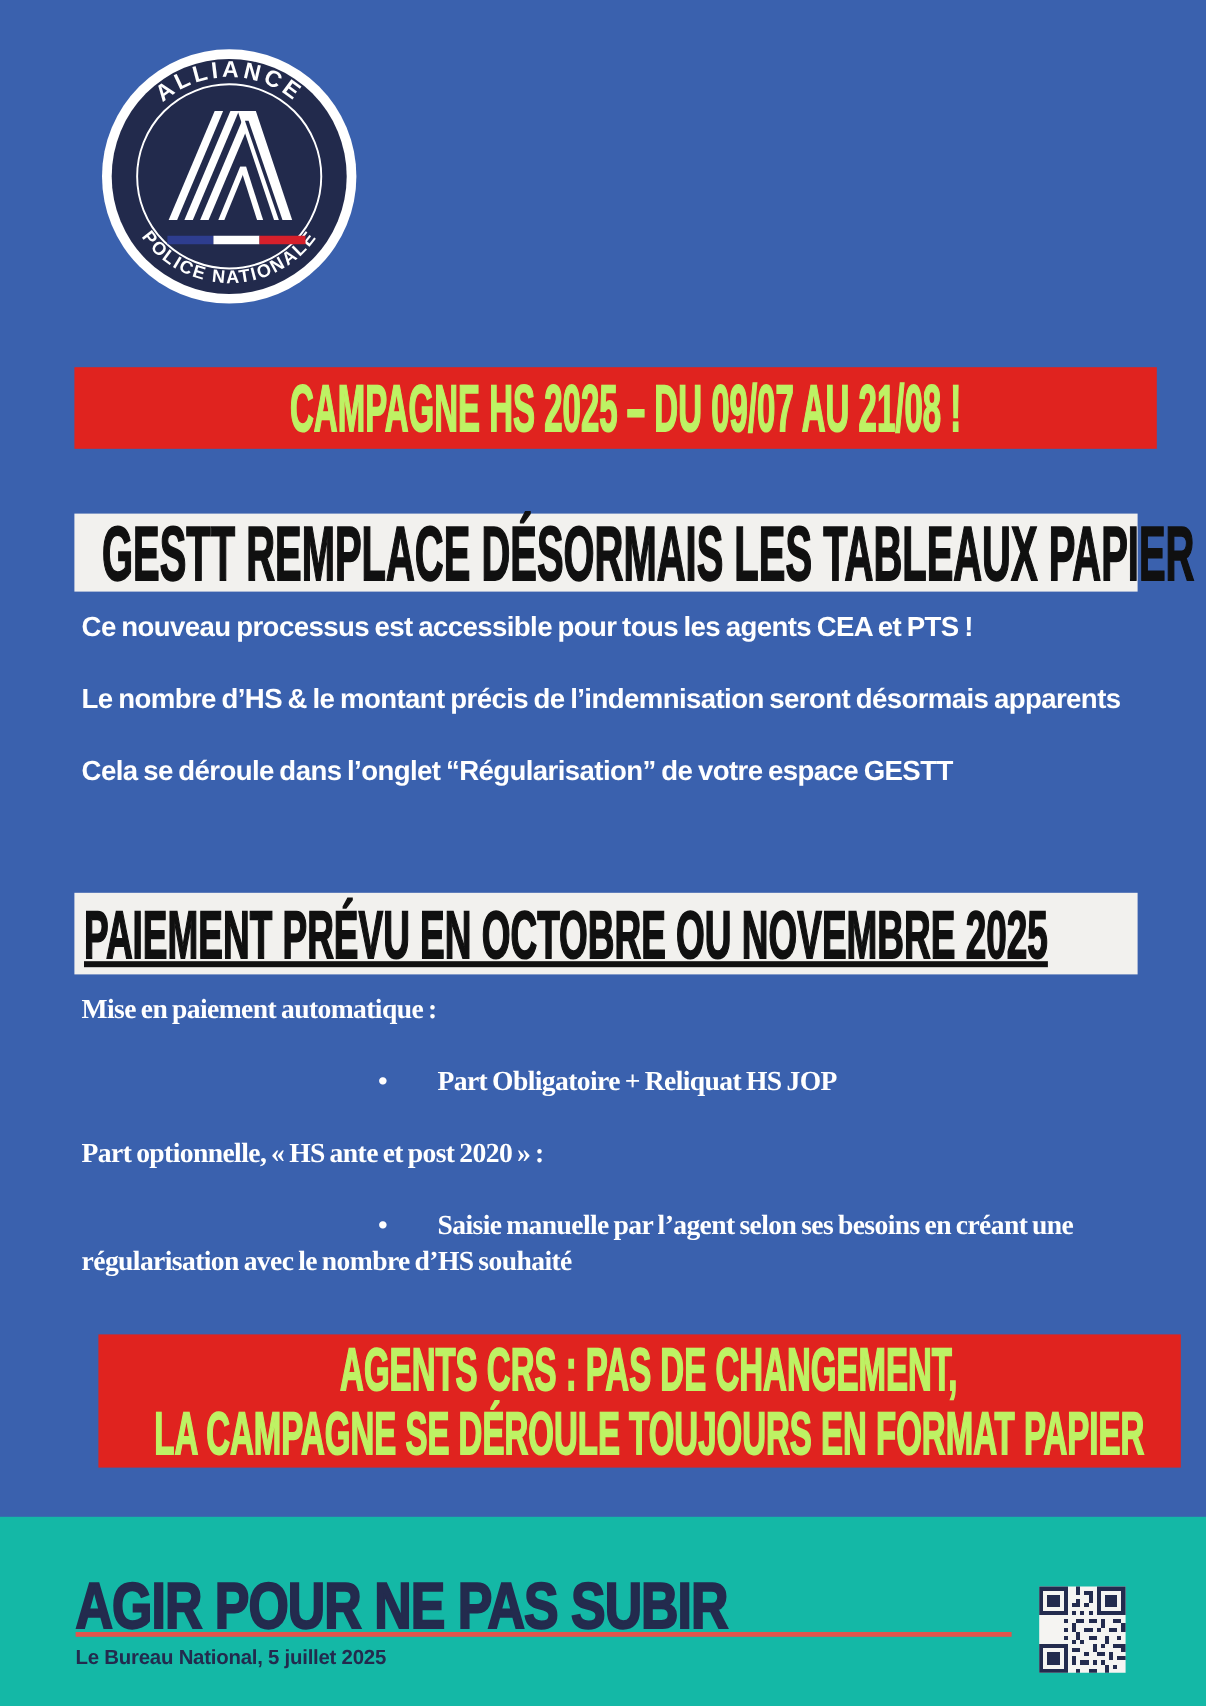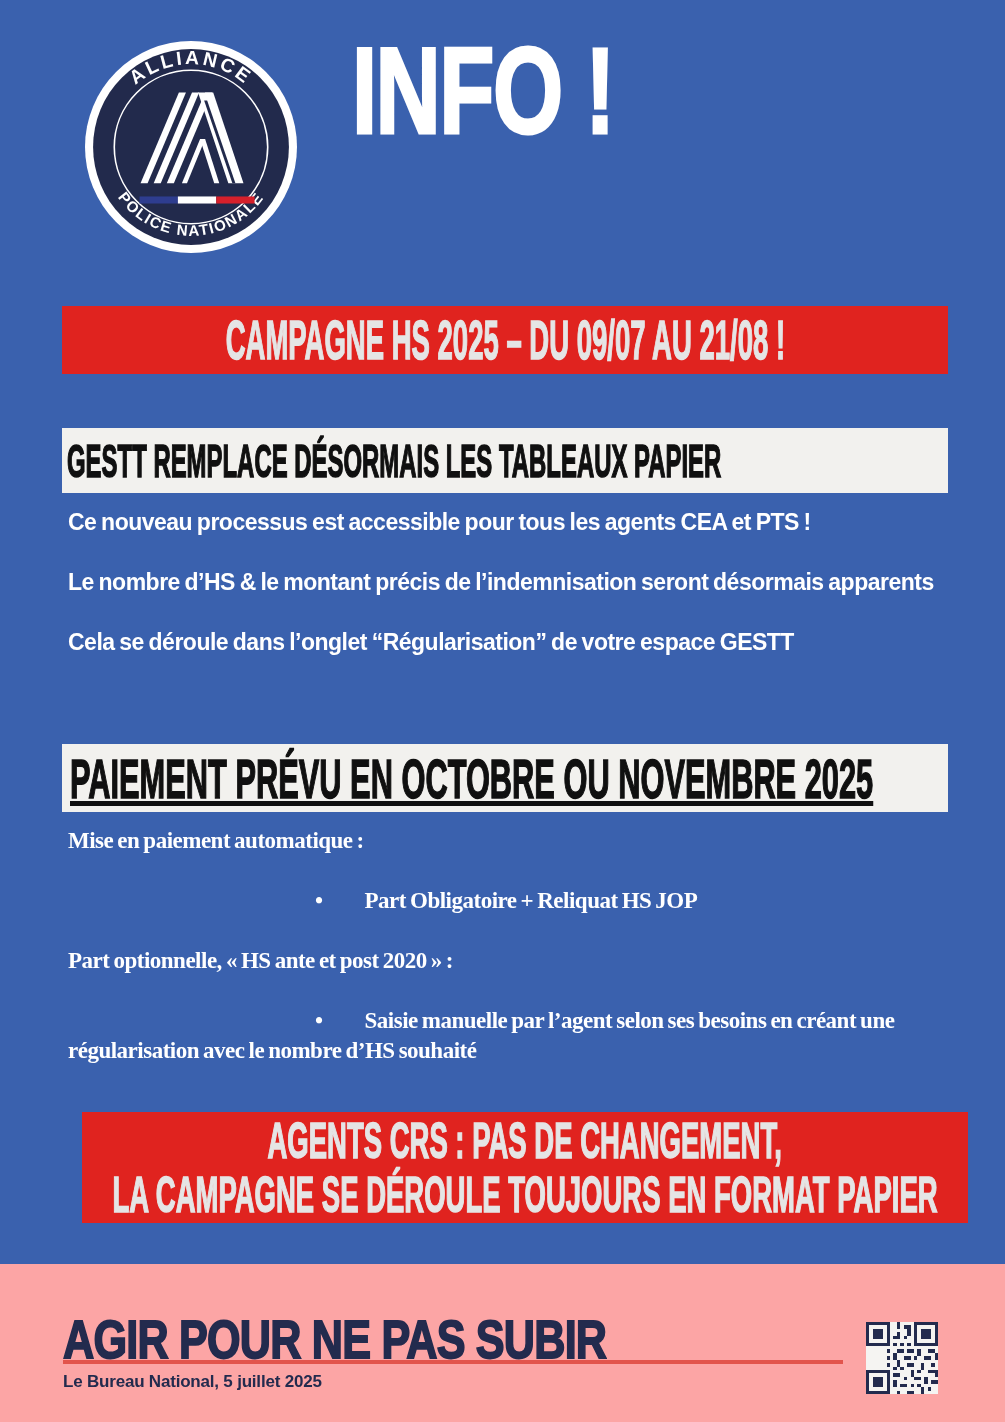--- a/index.html
+++ b/index.html
@@ -112,7 +112,6 @@
   </div>
 
   <div class="title">
-    <div><span class="cond" style="--sx:0.74">INFO !</span></div>
   </div>
 
   <div class="banner red banner-campaign">

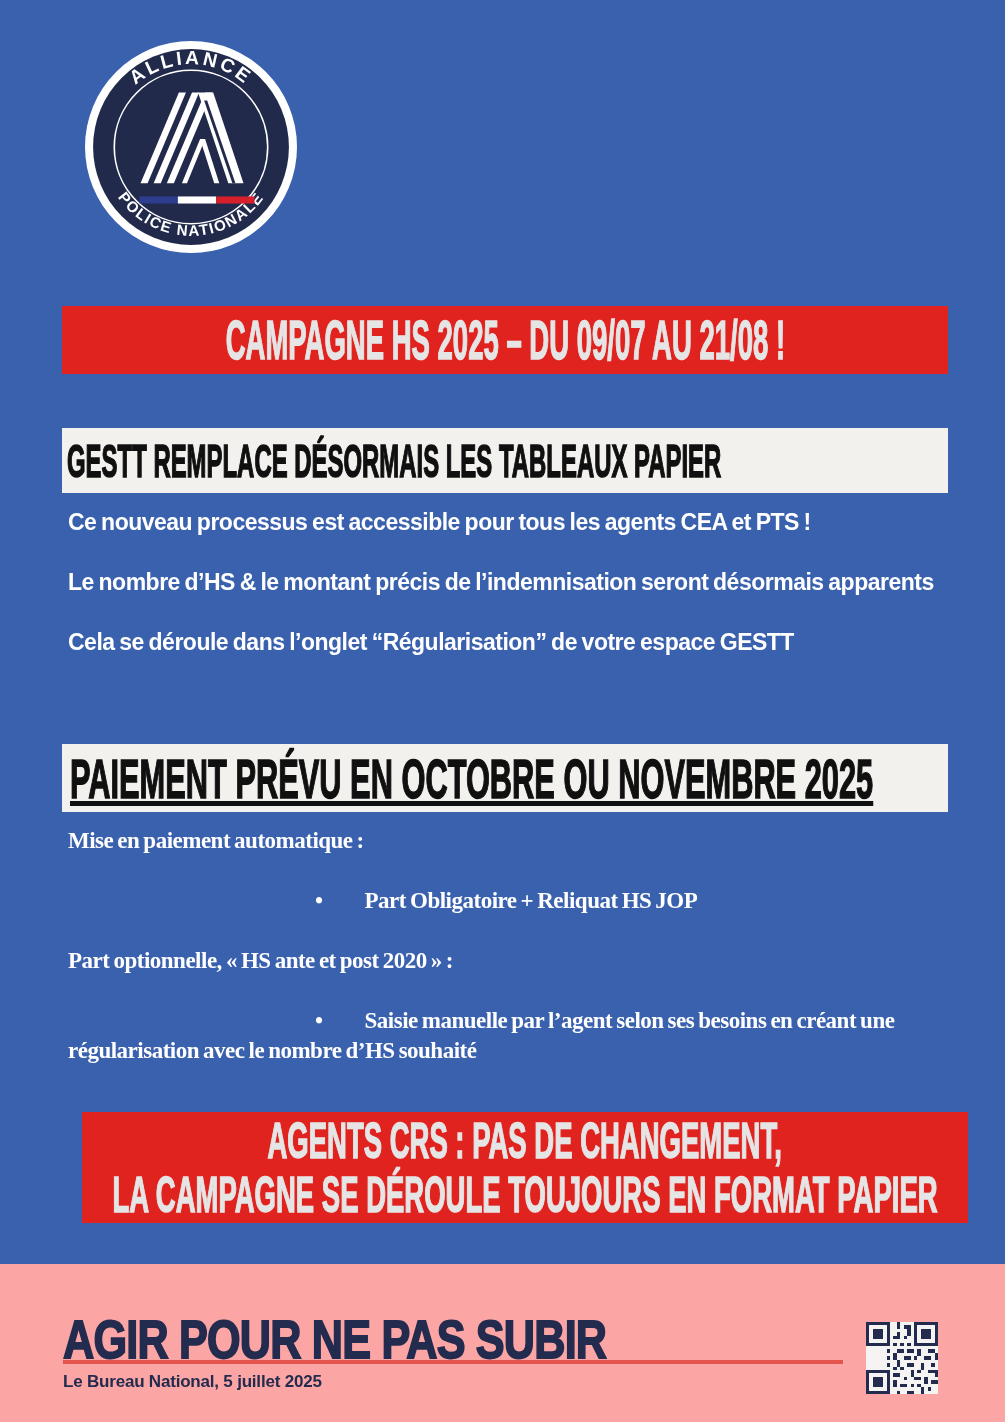--- a/index.html
+++ b/index.html
@@ -33,7 +33,7 @@
     display:flex; align-items:center;
     font-weight:bold;
   }
-  .banner.red   { background:#e0231f; color:#e5e5e5; justify-content:center; }
+  .banner.red   { background:#e0231f; color:#bef264; justify-content:center;padding-left:16px; }
   .banner.white { background:#f2f1ee; color:#101010; }
 
   .banner-campaign { top:306px; height:68px; font-size:55px; }

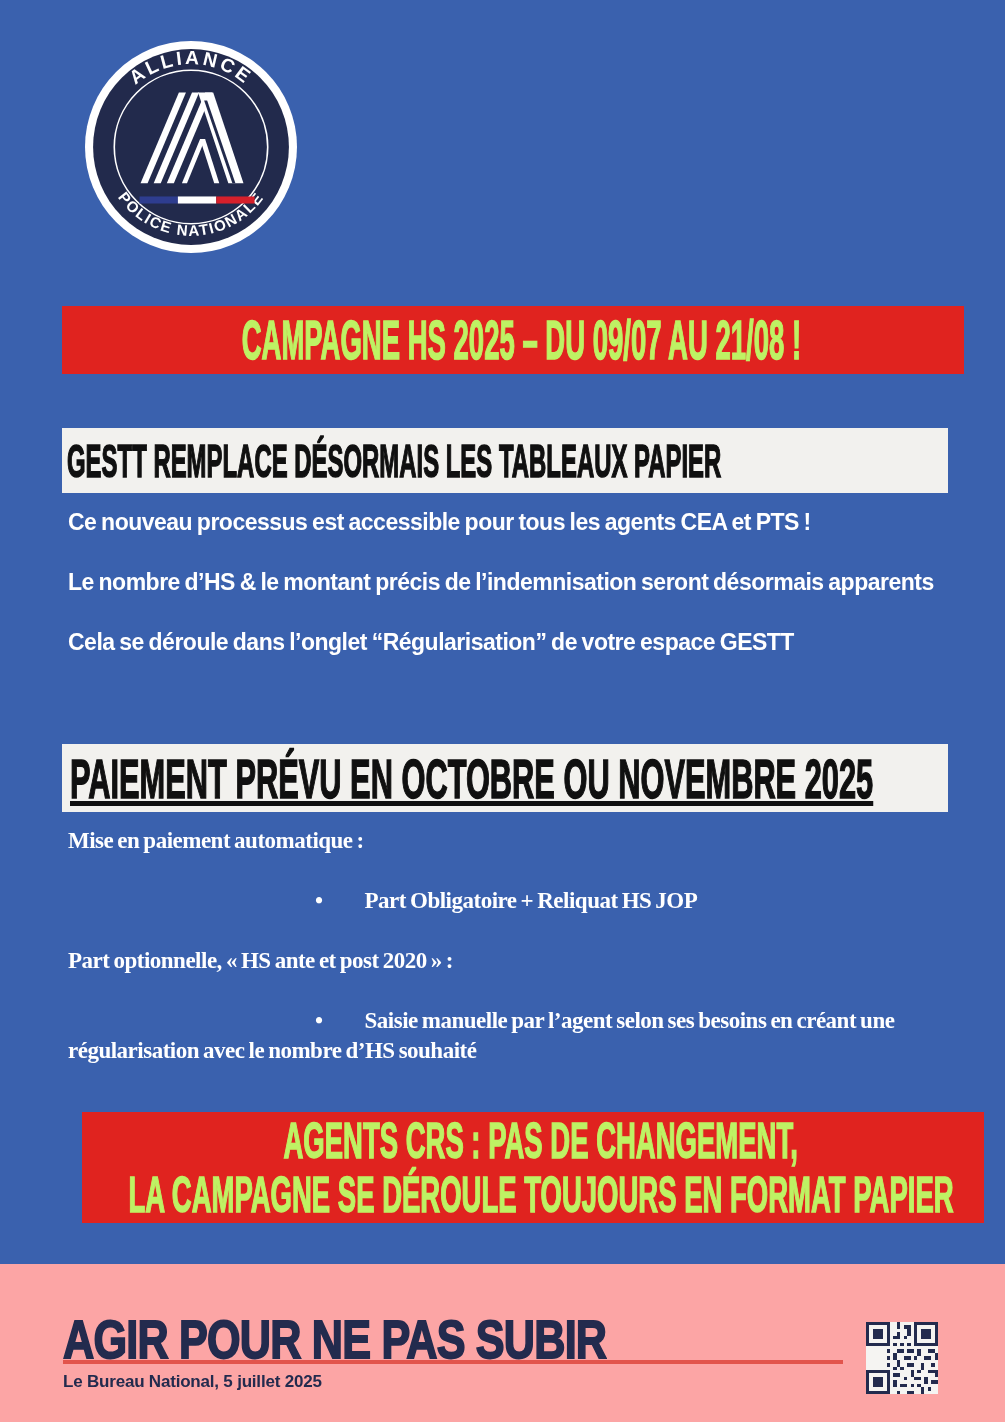--- a/index.html
+++ b/index.html
@@ -37,7 +37,7 @@
   .banner.white { background:#f2f1ee; color:#101010; }
 
   .banner-campaign { top:306px; height:68px; font-size:55px; }
-  .banner-gestt    { top:428px; height:65px; font-size:46px; padding-left:5px; box-sizing:border-box; }
+  .banner-gestt    { top:428px; height:65px; font-size:64px; padding-left:23px; box-sizing:border-box; }
   .banner-paiement { top:744px; height:68px; font-size:56px; padding-left:8px; box-sizing:border-box;text-decoration:underline; }
   .banner-crs      { top:1112px; height:111px; font-size:50px; line-height:54px;
                      flex-direction:column; justify-content:center; text-align:right;margin-left:20px; }

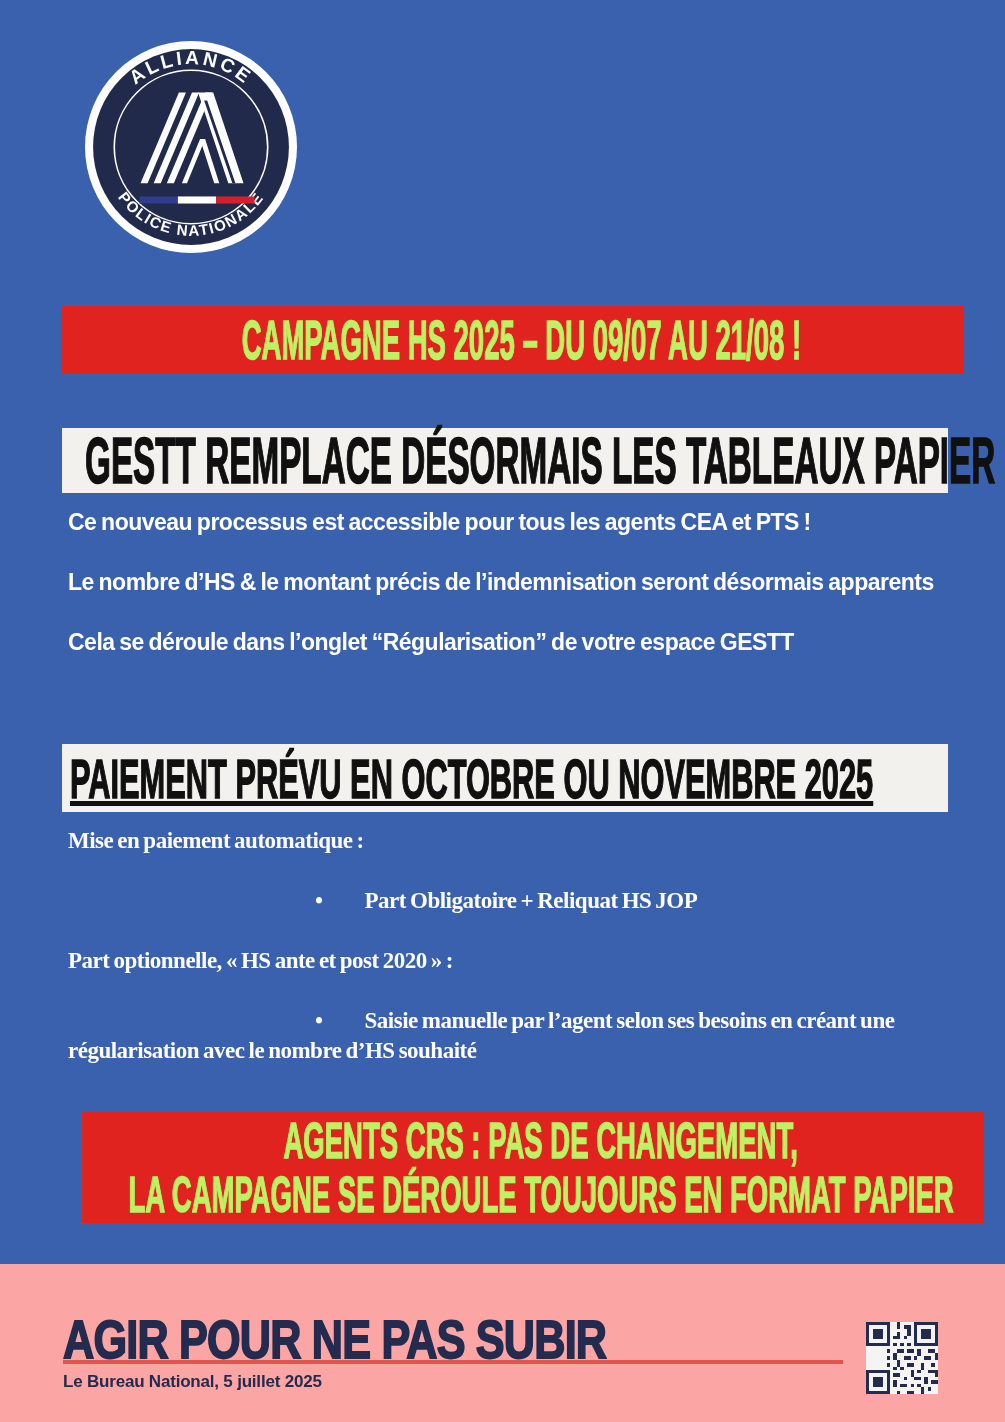--- a/index.html
+++ b/index.html
@@ -57,7 +57,7 @@
   
   .footer {
     position:absolute; left:0; top:1264px; width:1005px; height:158px;
-    background:#fca5a5;
+    background:#14b8a6;
   }
   .slogan {
     position:absolute; left:63px; top:48px;

